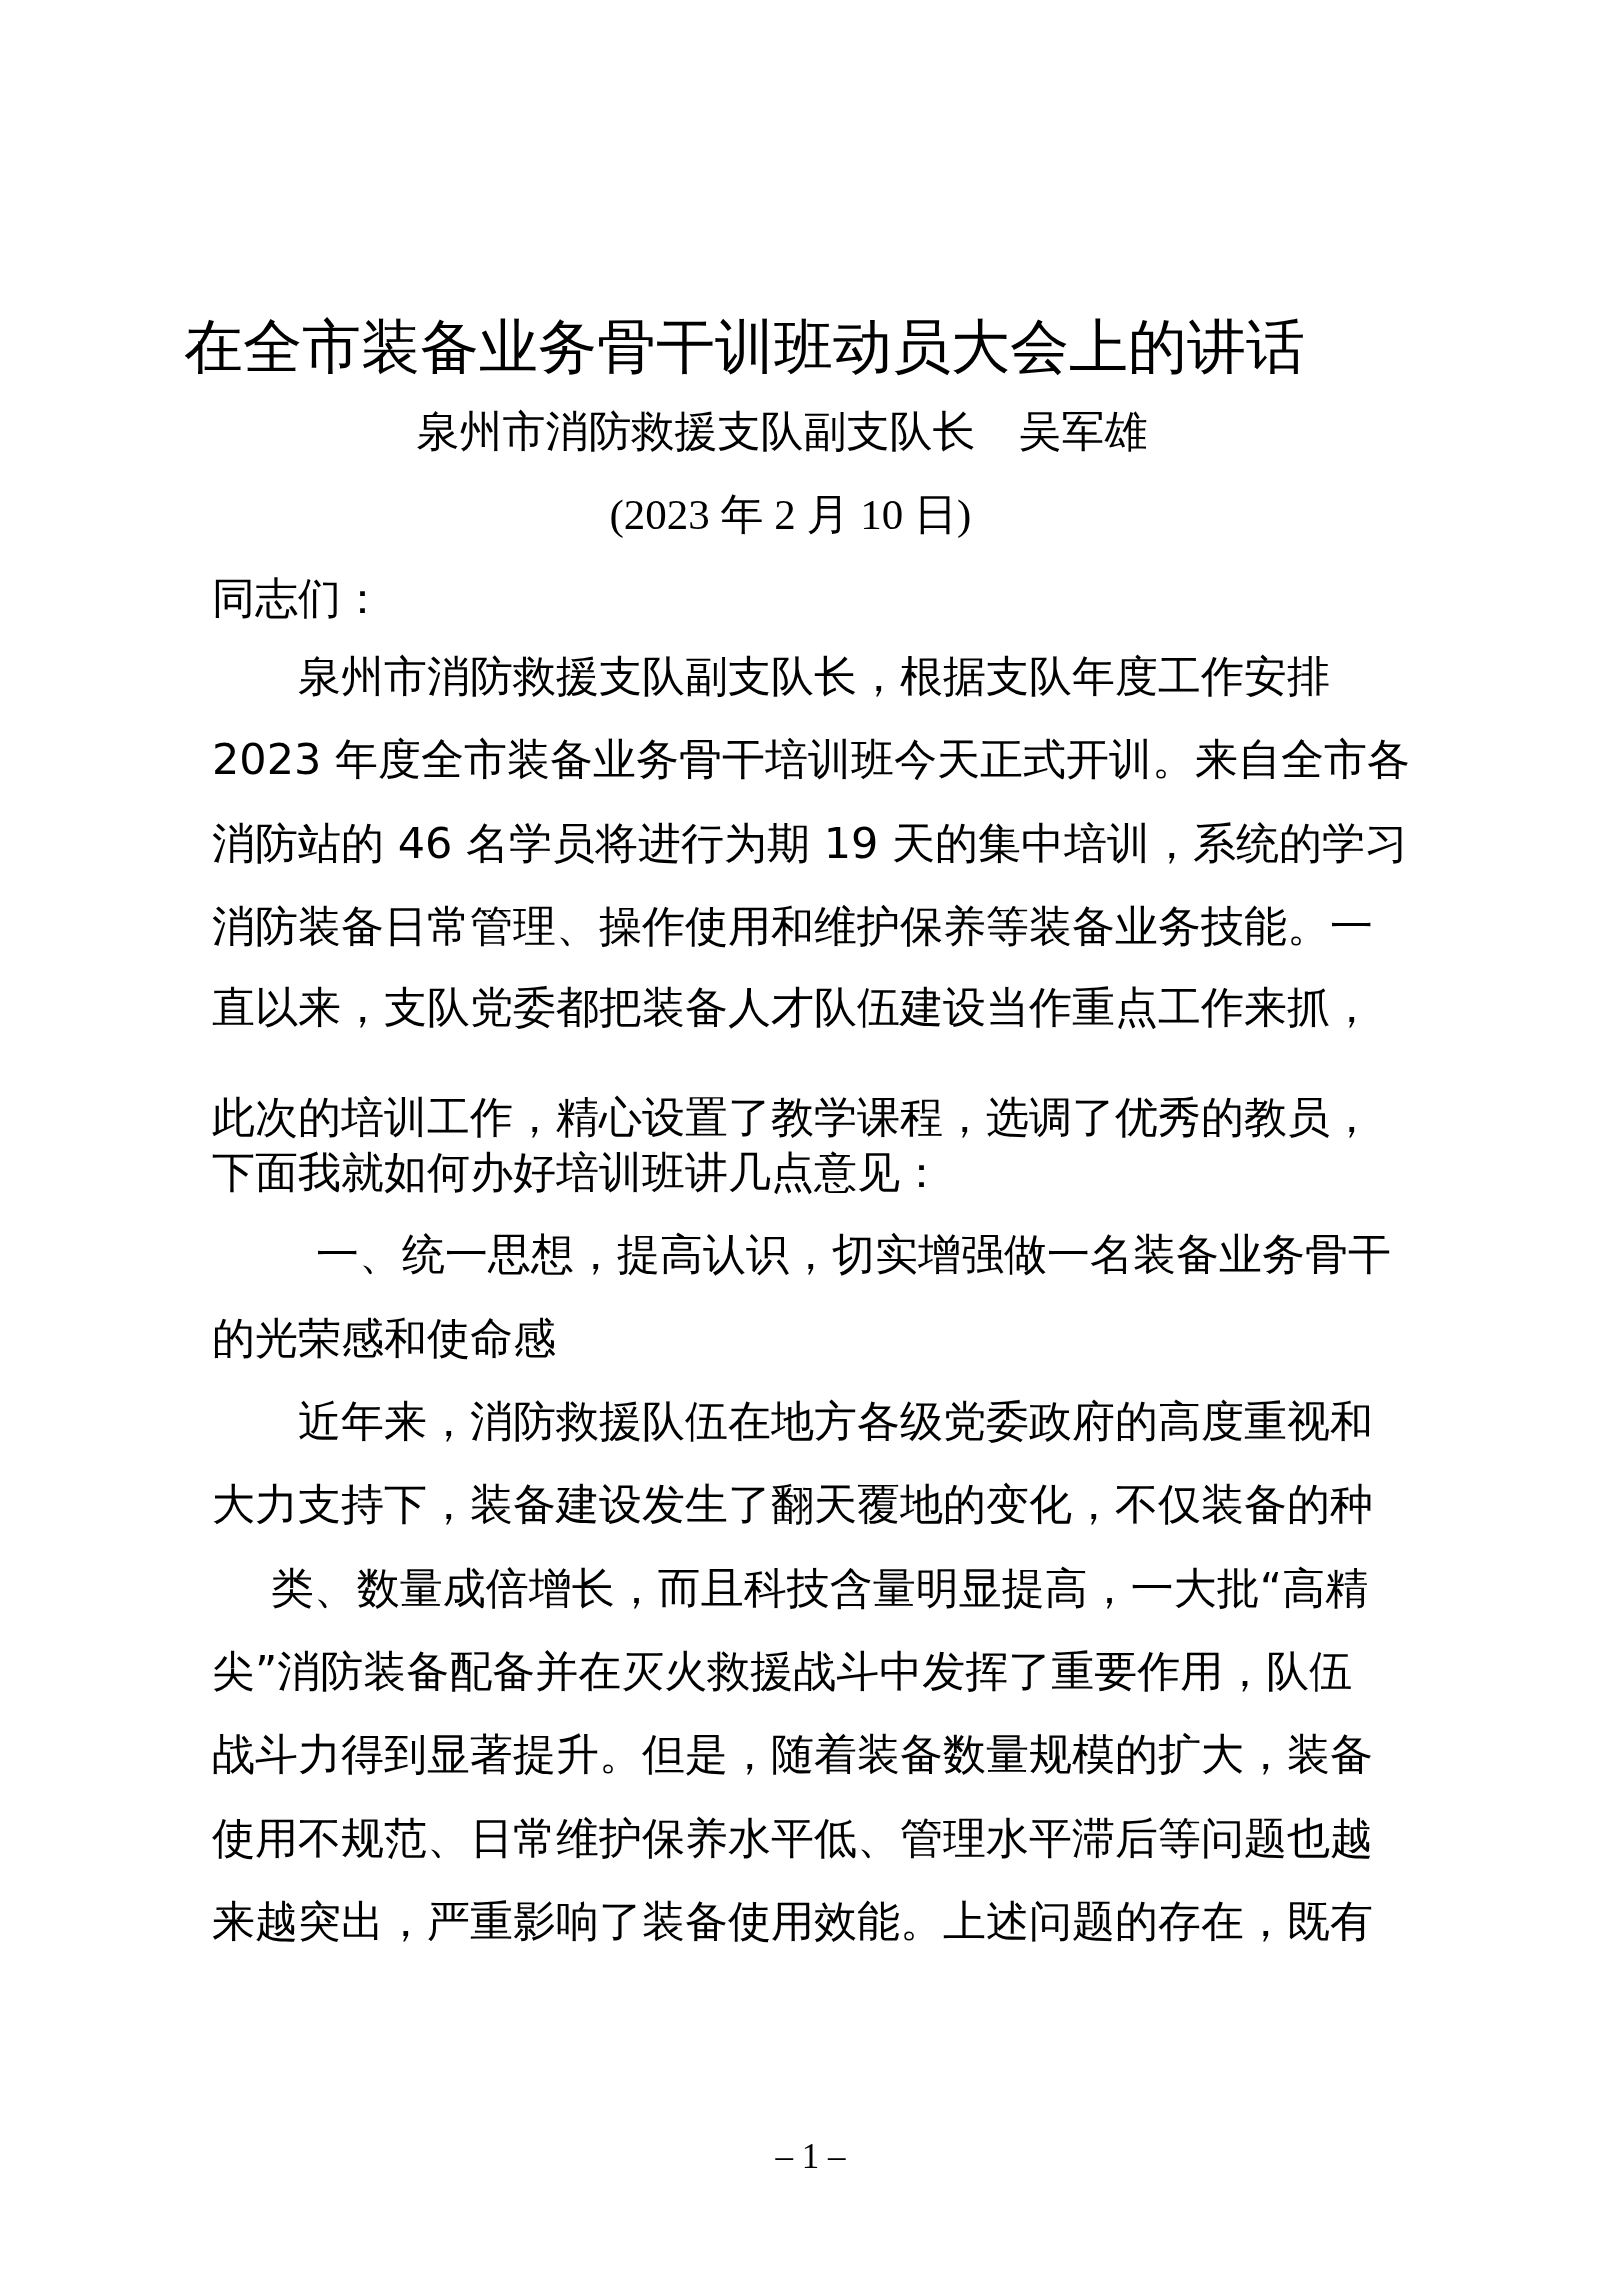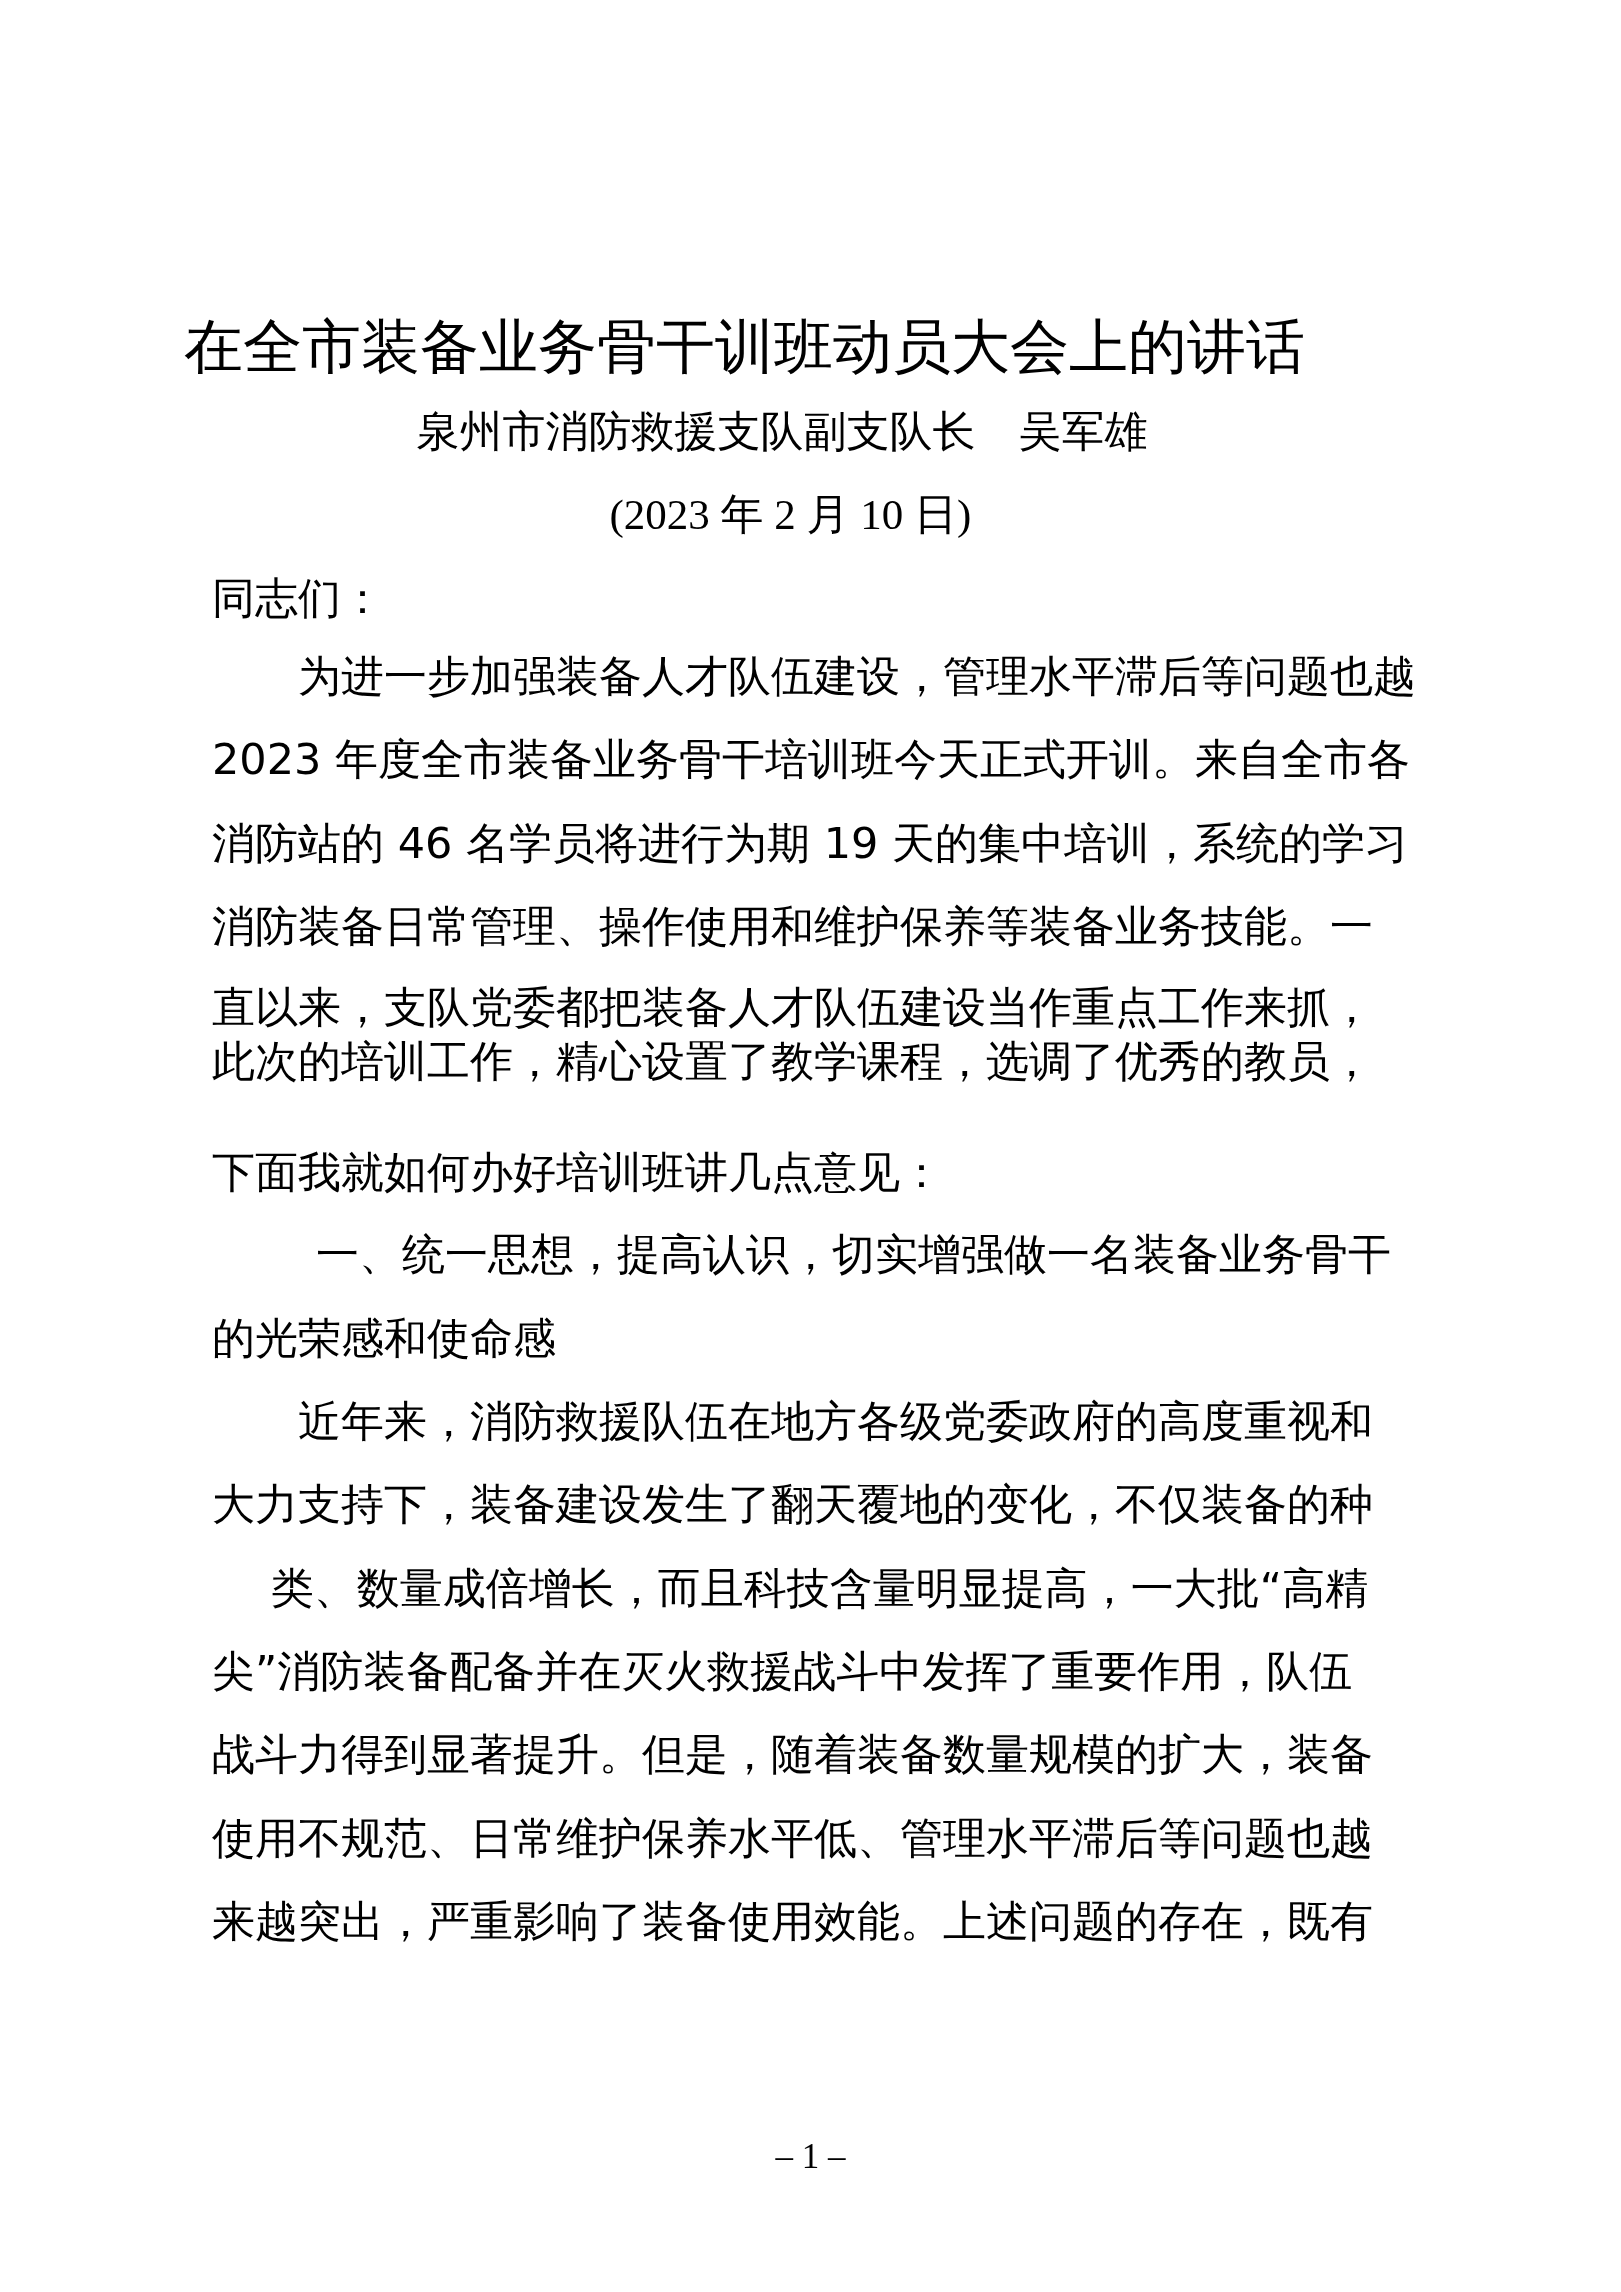--- a/index.html
+++ b/index.html
@@ -31,7 +31,7 @@
 
   <div class="line" style="top:557px;">同志们：</div>
 
-  <div class="line indent" style="top:635px;">为进一步加强装备人才队伍建设，管理水平滞后等问题也越</div>
+  <div class="line indent" style="top:635px;">泉州市消防救援支队副支队长，根据支队年度工作安排</div>
   <div class="line" style="top:718px;">2023 年度全市装备业务骨干培训班今天正式开训。来自全市各</div>
   <div class="line" style="top:802px;">消防站的 46 名学员将进行为期 19 天的集中培训，系统的学习</div>
   <div class="line" style="top:885px;">消防装备日常管理、操作使用和维护保养等装备业务技能。一</div>

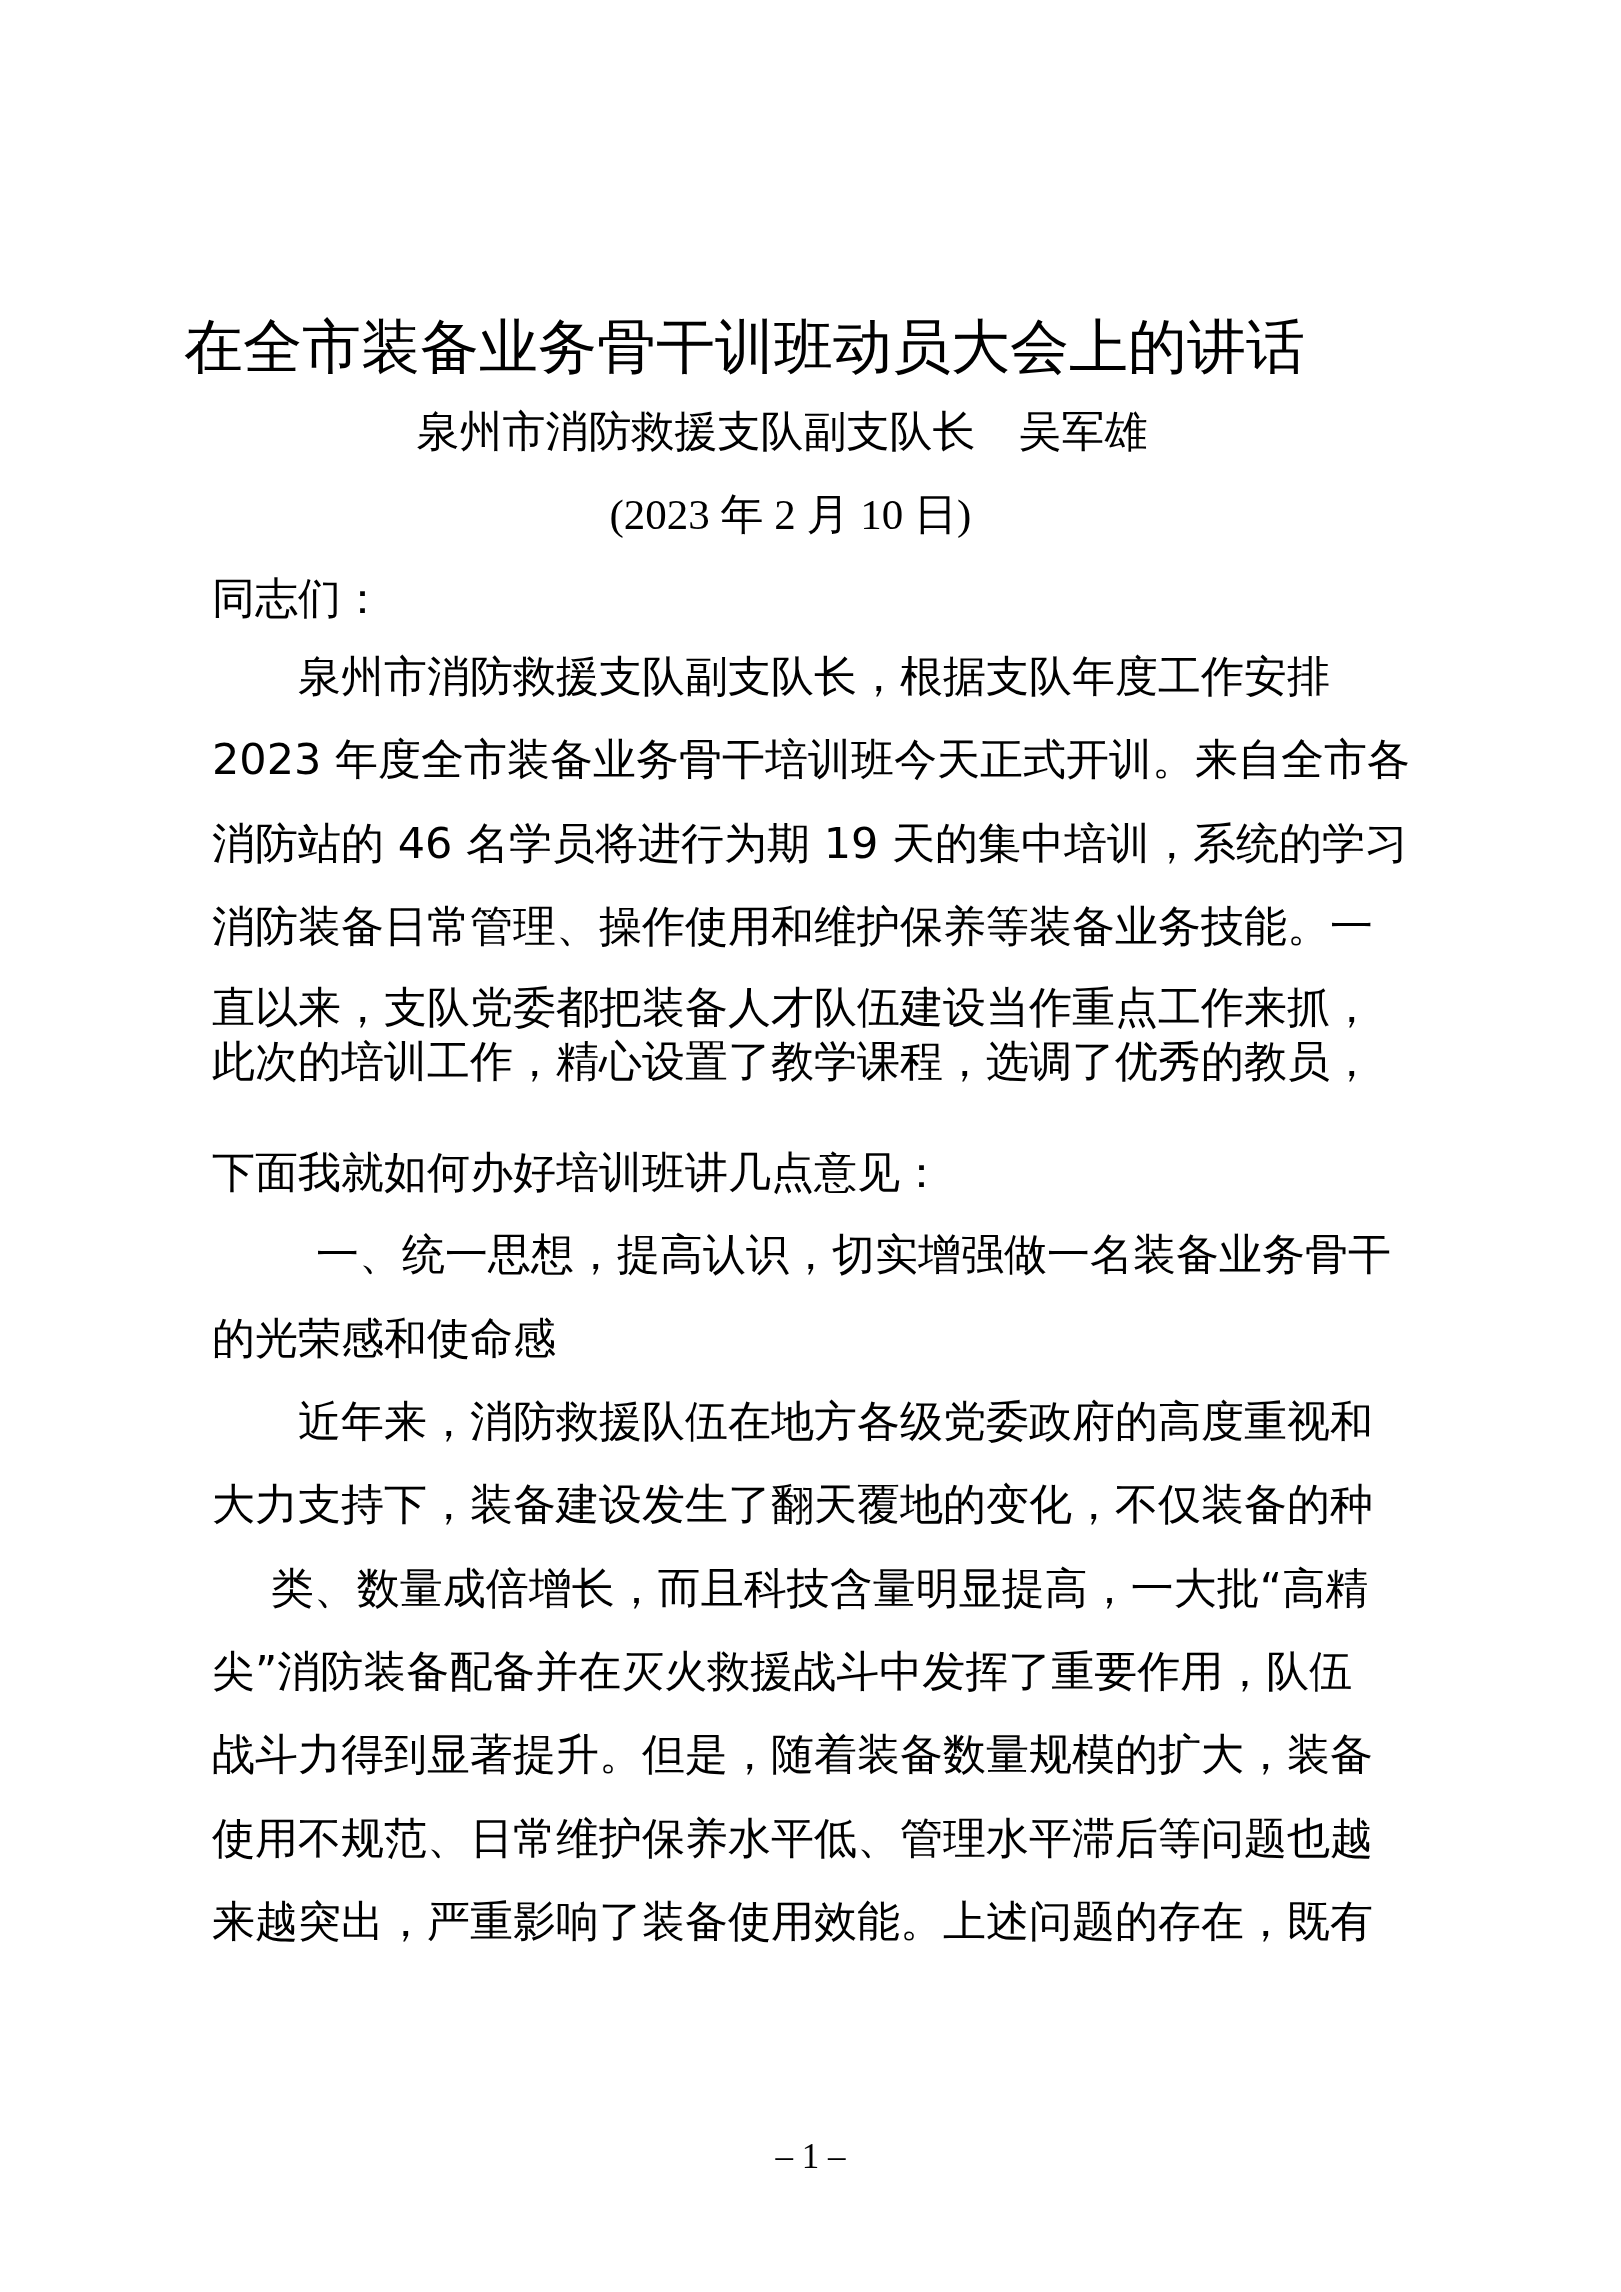--- a/index.html
+++ b/index.html
@@ -36,7 +36,7 @@
   <div class="line" style="top:802px;">消防站的 46 名学员将进行为期 19 天的集中培训，系统的学习</div>
   <div class="line" style="top:885px;">消防装备日常管理、操作使用和维护保养等装备业务技能。一</div>
   <div class="line" style="top:966px;">直以来，支队党委都把装备人才队伍建设当作重点工作来抓，</div>
-  <div class="line" style="top:1020px;">此次的培训工作，精心设置了教学课程，选调了优秀的教员，</div>
+  <div class="line" style="top:1076px;">此次的培训工作，精心设置了教学课程，选调了优秀的教员，</div>
   <div class="line" style="top:1131px;">下面我就如何办好培训班讲几点意见：</div>
 
   <div class="line heading-indent" style="top:1213px;">一、统一思想，提高认识，切实增强做一名装备业务骨干</div>

